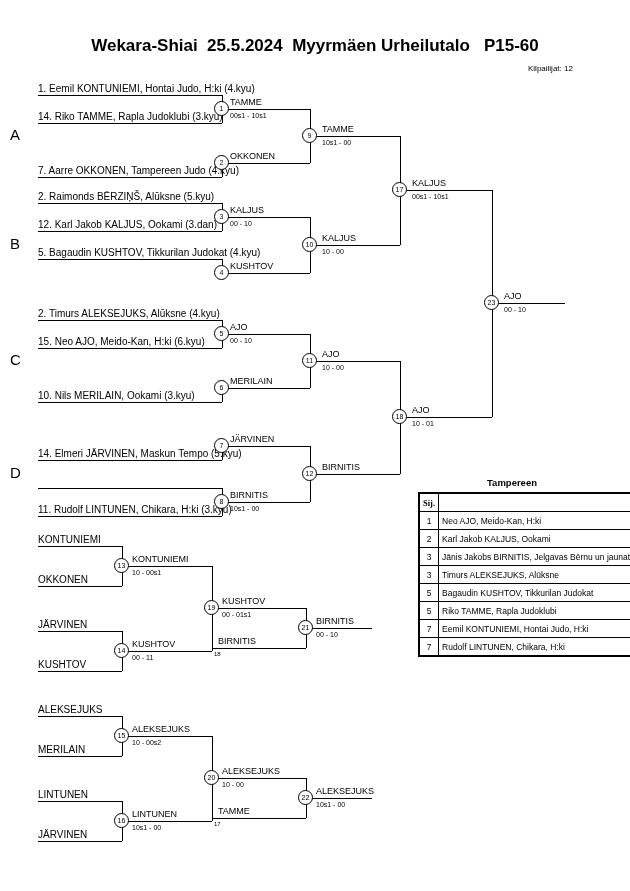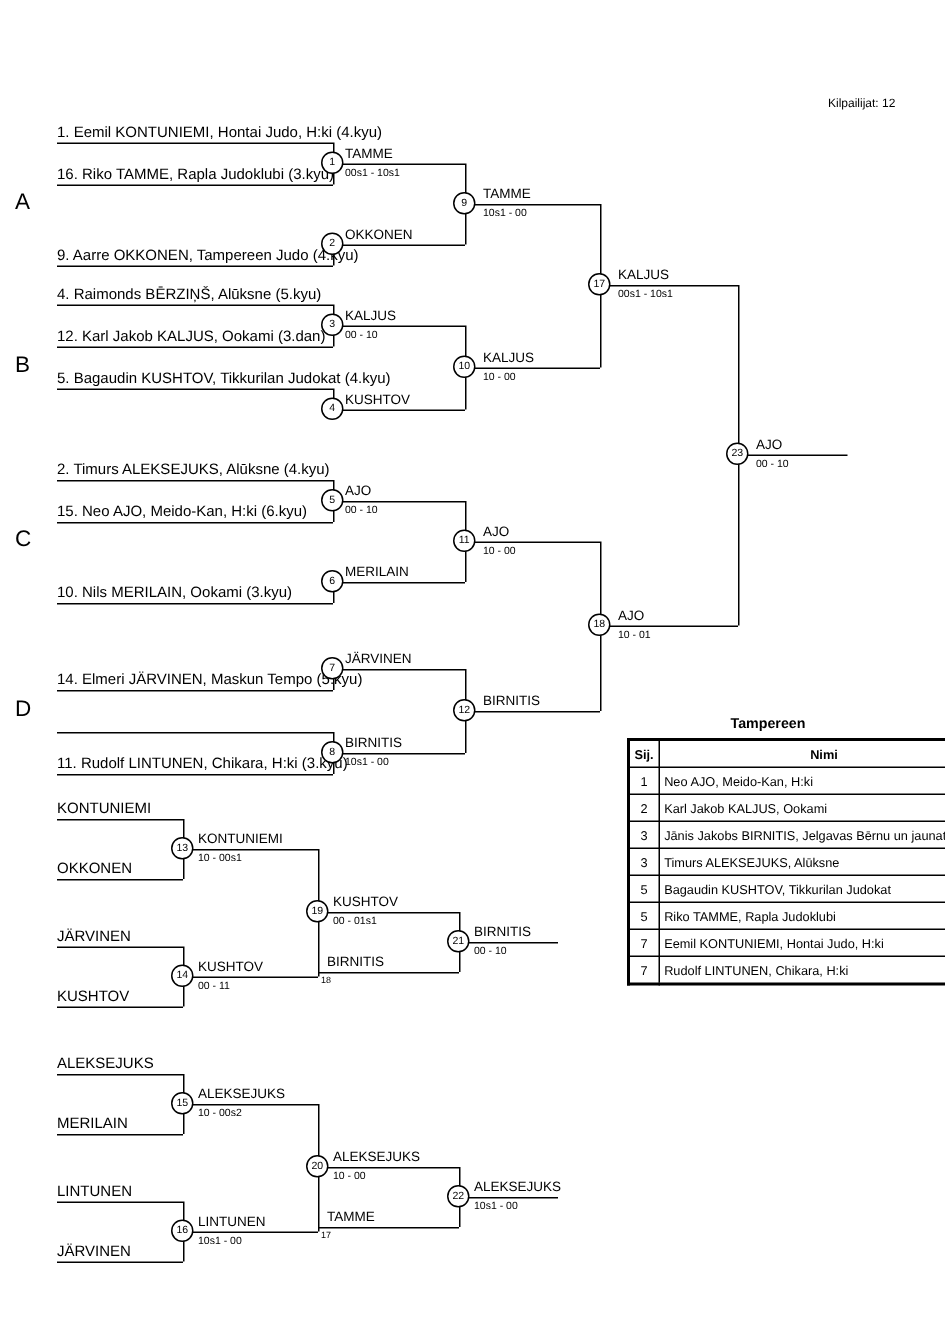--- a/index.html
+++ b/index.html
@@ -32,6 +32,7 @@
 
 <div class="page">
 
+  <div class="title">Wekara-Shiai  25.5.2024  Myyrmäen Urheilutalo   P15-60</div>
   <div class="competitors">Kilpailijat: 12</div>
 
   <div class="gletter" style="top:126px">A</div>

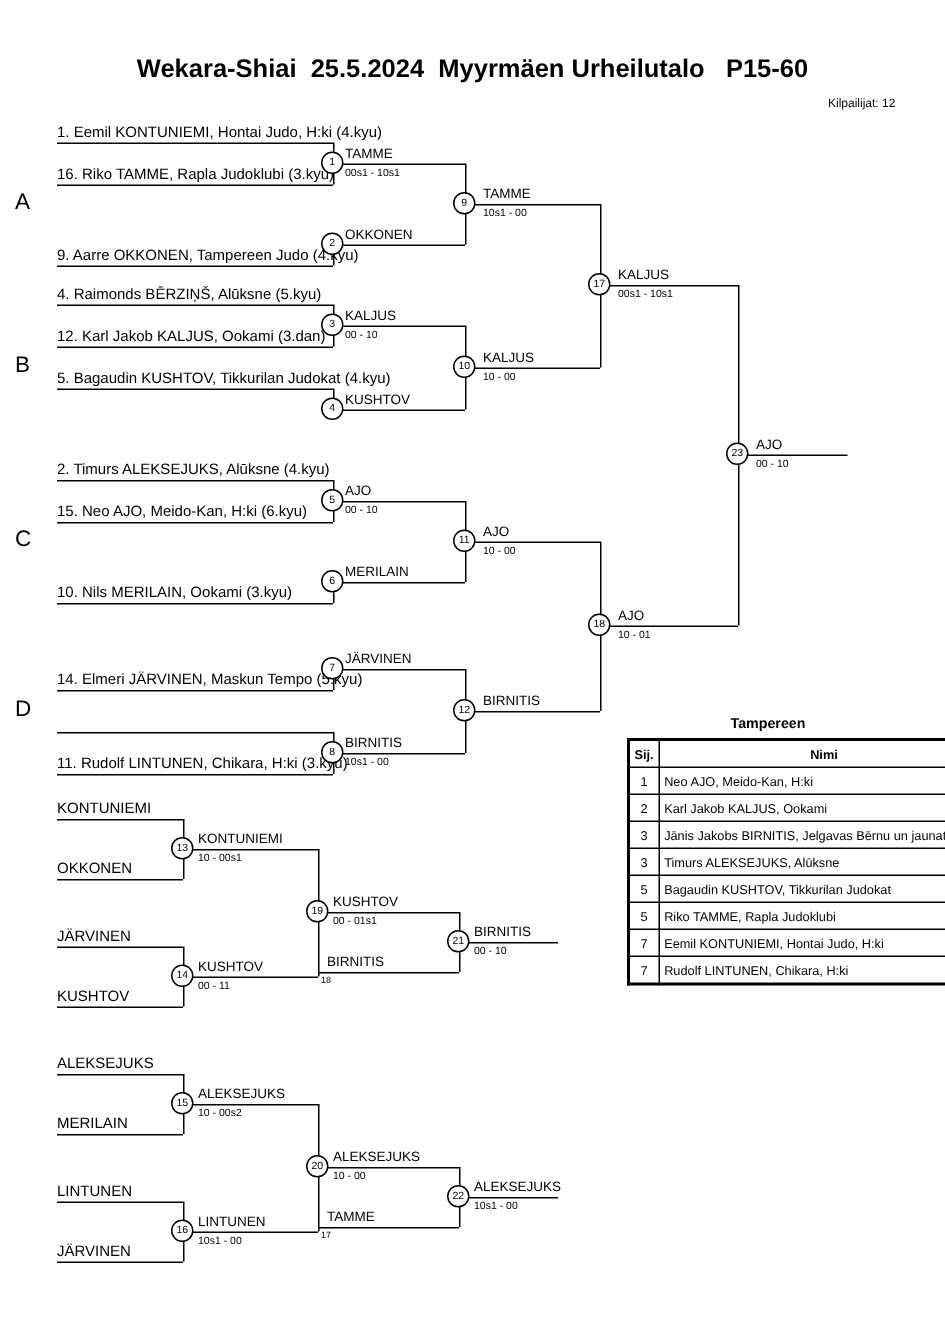--- a/index.html
+++ b/index.html
@@ -7,7 +7,7 @@
         font-family:"Liberation Sans",sans-serif;overflow:hidden;}
   .title{position:absolute;top:36px;left:0;width:100%;text-align:center;
          font-size:17px;font-weight:bold;white-space:pre;}
-  .competitors{position:absolute;top:64px;left:552px;font-size:8px;}
+  .competitors{position:absolute;top:64px;left:528px;font-size:8px;}
   .gletter{position:absolute;left:10px;font-size:15px;}
   .hline{position:absolute;height:0;border-top:1px solid #000;}
   .vline{position:absolute;width:0;border-left:1px solid #000;}

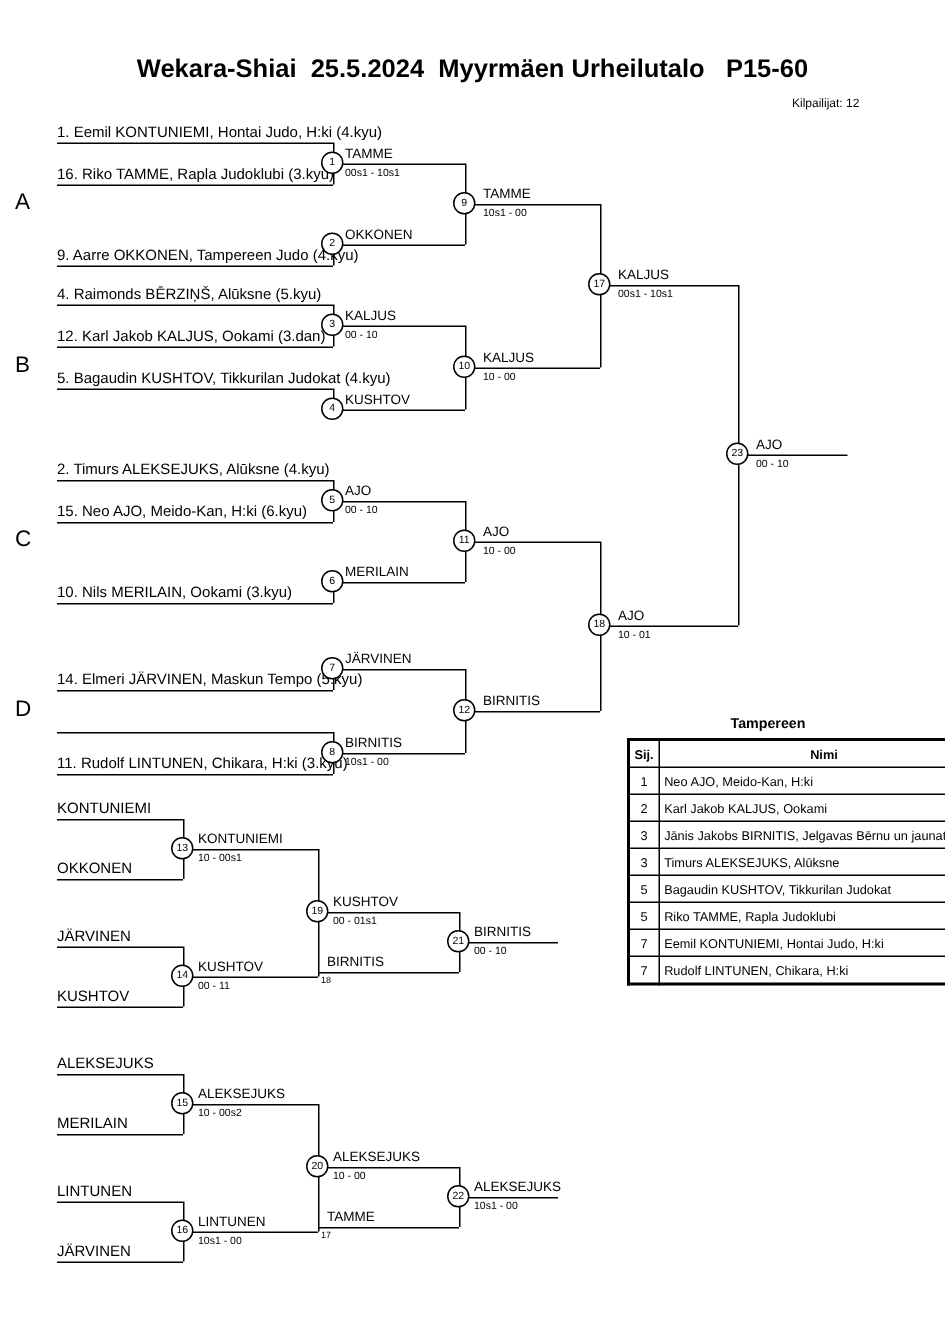--- a/index.html
+++ b/index.html
@@ -88,7 +88,7 @@
   <div class="vline" style="left:492px;top:190px;height:227px"></div>
 
   <div class="seed" style="top:83px">1. Eemil KONTUNIEMI, Hontai Judo, H:ki (4.kyu)</div>
-  <div class="seed" style="top:111px">16. Riko TAMME, Rapla Judoklubi (3.kyu)</div>
+  <div class="seed" style="top:111px">14. Riko TAMME, Rapla Judoklubi (3.kyu)</div>
   <div class="seed" style="top:165px">9. Aarre OKKONEN, Tampereen Judo (4.kyu)</div>
   <div class="seed" style="top:191px">4. Raimonds BĒRZIŅŠ, Alūksne (5.kyu)</div>
   <div class="seed" style="top:219px">12. Karl Jakob KALJUS, Ookami (3.dan)</div>

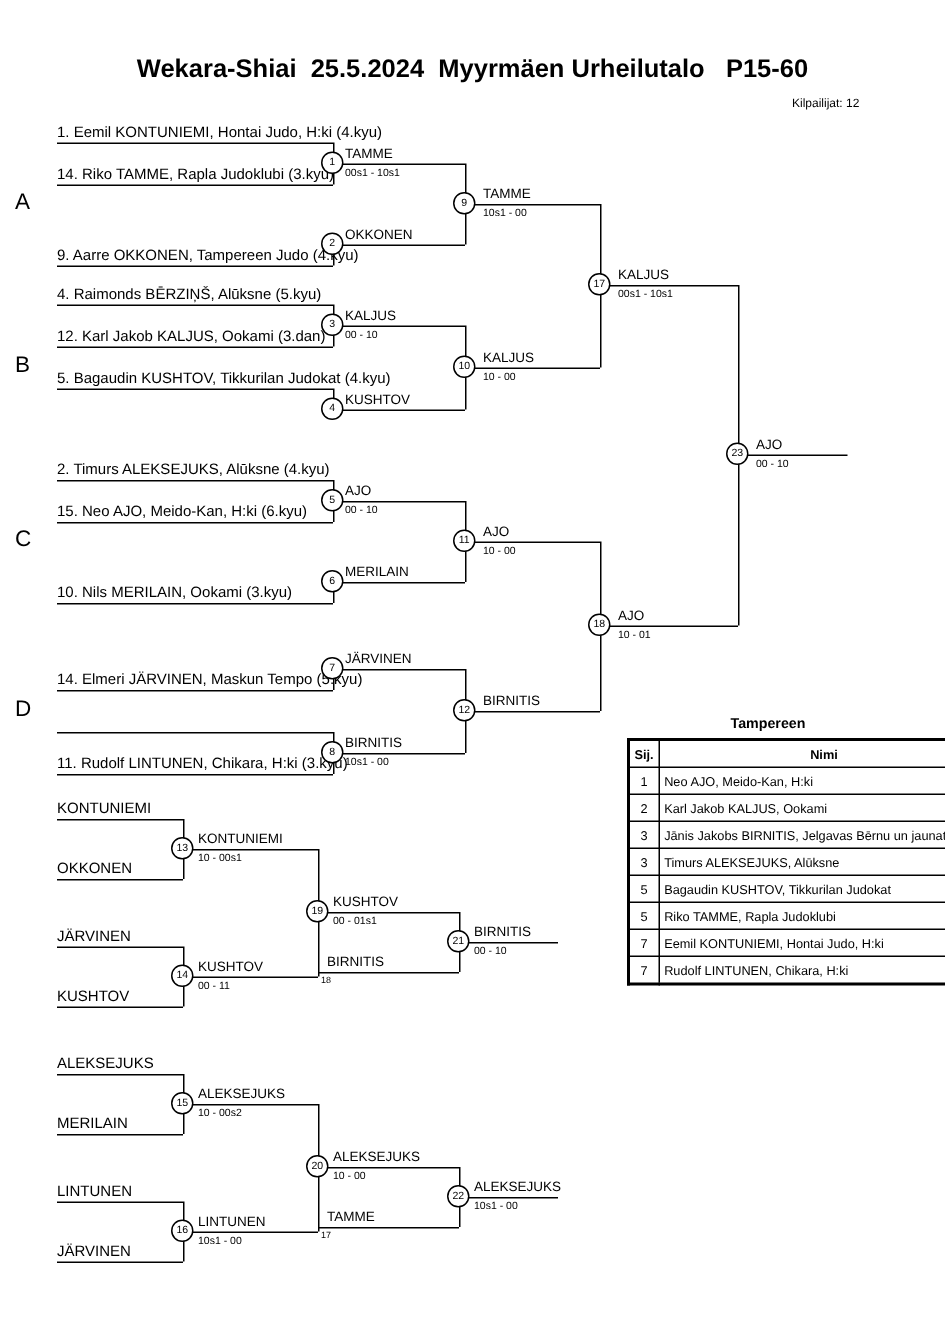--- a/index.html
+++ b/index.html
@@ -89,7 +89,7 @@
 
   <div class="seed" style="top:83px">1. Eemil KONTUNIEMI, Hontai Judo, H:ki (4.kyu)</div>
   <div class="seed" style="top:111px">14. Riko TAMME, Rapla Judoklubi (3.kyu)</div>
-  <div class="seed" style="top:165px">9. Aarre OKKONEN, Tampereen Judo (4.kyu)</div>
+  <div class="seed" style="top:165px">7. Aarre OKKONEN, Tampereen Judo (4.kyu)</div>
   <div class="seed" style="top:191px">4. Raimonds BĒRZIŅŠ, Alūksne (5.kyu)</div>
   <div class="seed" style="top:219px">12. Karl Jakob KALJUS, Ookami (3.dan)</div>
   <div class="seed" style="top:247px">5. Bagaudin KUSHTOV, Tikkurilan Judokat (4.kyu)</div>

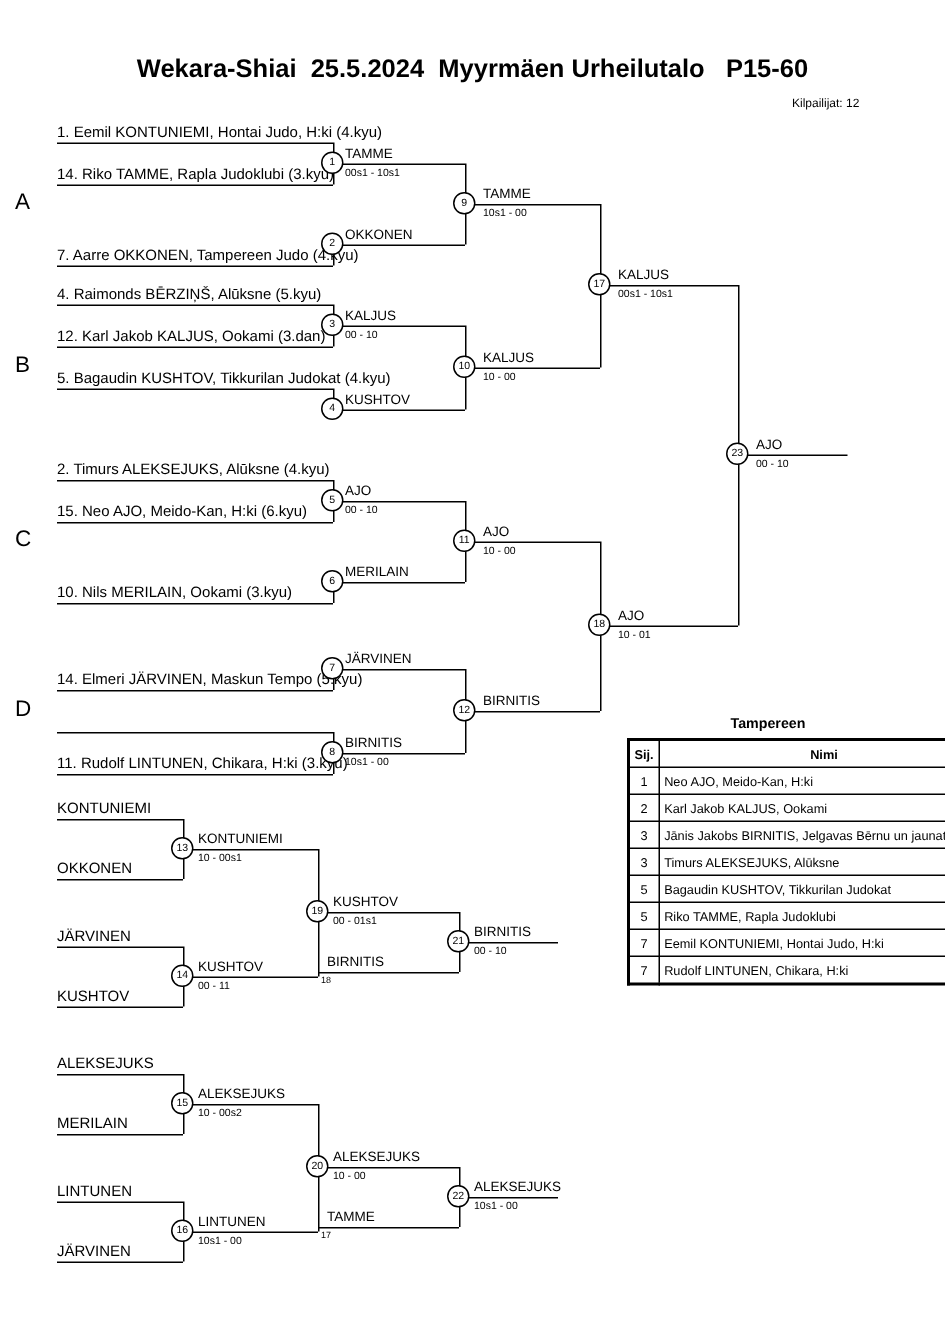--- a/index.html
+++ b/index.html
@@ -90,7 +90,7 @@
   <div class="seed" style="top:83px">1. Eemil KONTUNIEMI, Hontai Judo, H:ki (4.kyu)</div>
   <div class="seed" style="top:111px">14. Riko TAMME, Rapla Judoklubi (3.kyu)</div>
   <div class="seed" style="top:165px">7. Aarre OKKONEN, Tampereen Judo (4.kyu)</div>
-  <div class="seed" style="top:191px">4. Raimonds BĒRZIŅŠ, Alūksne (5.kyu)</div>
+  <div class="seed" style="top:191px">2. Raimonds BĒRZIŅŠ, Alūksne (5.kyu)</div>
   <div class="seed" style="top:219px">12. Karl Jakob KALJUS, Ookami (3.dan)</div>
   <div class="seed" style="top:247px">5. Bagaudin KUSHTOV, Tikkurilan Judokat (4.kyu)</div>
   <div class="seed" style="top:308px">2. Timurs ALEKSEJUKS, Alūksne (4.kyu)</div>

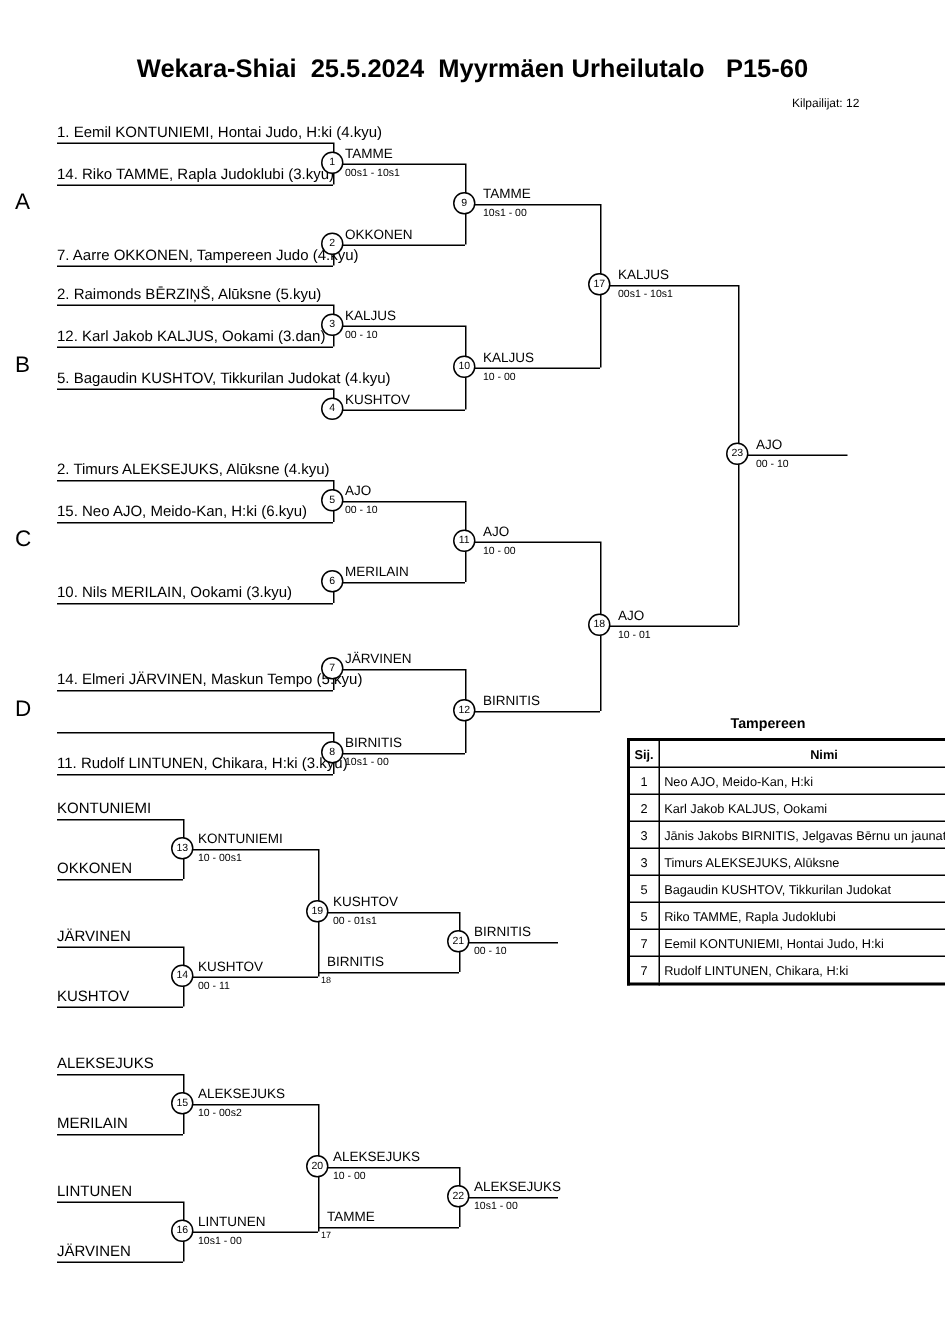--- a/index.html
+++ b/index.html
@@ -23,7 +23,7 @@
                 table-layout:fixed;background:#fff;border:2px solid #000;z-index:3;}
   table.results th,table.results td{border:1px solid #000;height:17px;font-size:8.5px;
                 padding:0 3px;white-space:nowrap;overflow:hidden;}
-  table.results th{font-weight:bold;text-align:center;}
+  table.results th{font-weight:bold;text-align:right;font-family:Liberation Serif, serif;}
   td.place{text-align:center;}
   td.name{text-align:left;}
 </style>

